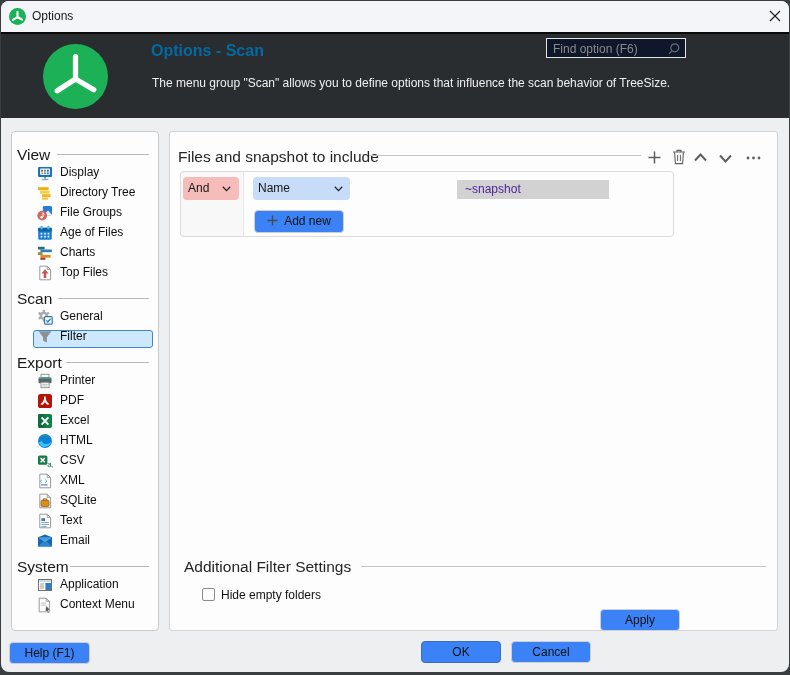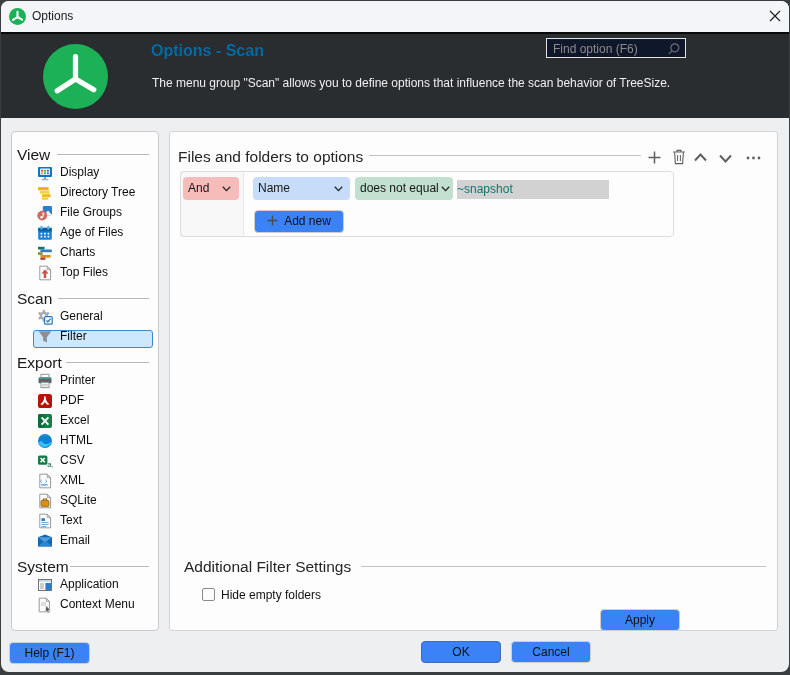--- a/index.html
+++ b/index.html
@@ -203,7 +203,7 @@
         <path d="M9 8.6 l4.6 4.6 l-2.4 0.2 l1.1 2 l-1.4 0.7 l-1-2.1 L8.2 15.4 Z" fill="#5a5a5a" stroke="#fff" stroke-width="0.5"></path>
       </svg>Context Menu</div>
 
-  <div class="chead" style="left:177px;top:147px">Files and folders to options</div>
+  <div class="chead" style="left:177px;top:147px">Files and snapshot to include</div>
   <div class="gline" style="left:368px;top:154px;width:272px;background:#c3c3c3"></div>
   <svg class="abs" style="left:647px;top:150px" width="13" height="13" viewBox="0 0 13 13">
       <path d="M6.5 0.5 V12.5 M0.5 6.5 H12.5" stroke="#5f5f5f" stroke-width="1.5"></path>

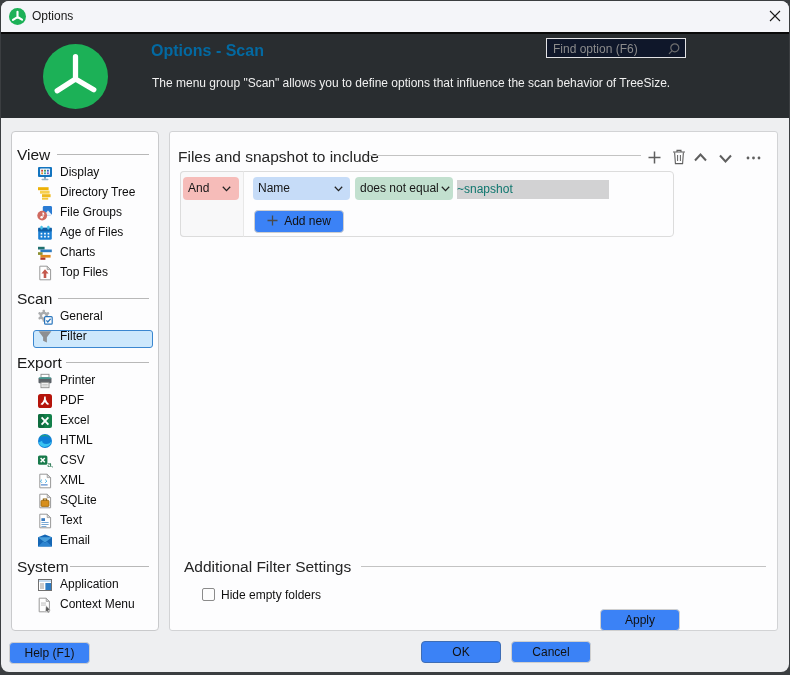--- a/index.html
+++ b/index.html
@@ -232,9 +232,6 @@
   <div class="abs" style="left:252px;top:176px;width:97px;height:23px;background:#c6dcf8;border-radius:4px;font-size:12px;color:#161616;line-height:23px;padding-left:5px">Name<svg class="abs" style="right:7px;top:9px" width="9" height="6" viewBox="0 0 9 6">
         <path d="M0.8 0.8 L4.5 4.6 L8.2 0.8" fill="none" stroke="#222" stroke-width="1.3"></path>
       </svg></div>
-  <div class="abs" style="left:354px;top:176px;width:98px;height:23px;background:#c2e0cf;border-radius:4px;font-size:12px;color:#161616;line-height:23px;padding-left:5px">does not equal<svg class="abs" style="right:3px;top:9px" width="9" height="6" viewBox="0 0 9 6">
-        <path d="M0.8 0.8 L4.5 4.6 L8.2 0.8" fill="none" stroke="#222" stroke-width="1.3"></path>
-      </svg></div>
   <div class="abs" style="left:456px;top:179px;width:152px;height:19px;background:#d2d2d3;border-radius:0;font-size:12px;color:#0f766e;line-height:19px;padding-left:0">~snapshot</div>
   <div class="btn" style="left:253px;top:209px;width:90px;height:23px;line-height:21px"><svg style="vertical-align:-1px;margin-right:6px" width="11" height="11" viewBox="0 0 11 11">
         <path d="M5.5 0.5 V10.5 M0.5 5.5 H10.5" stroke="#4a4a4a" stroke-width="1.3"></path>

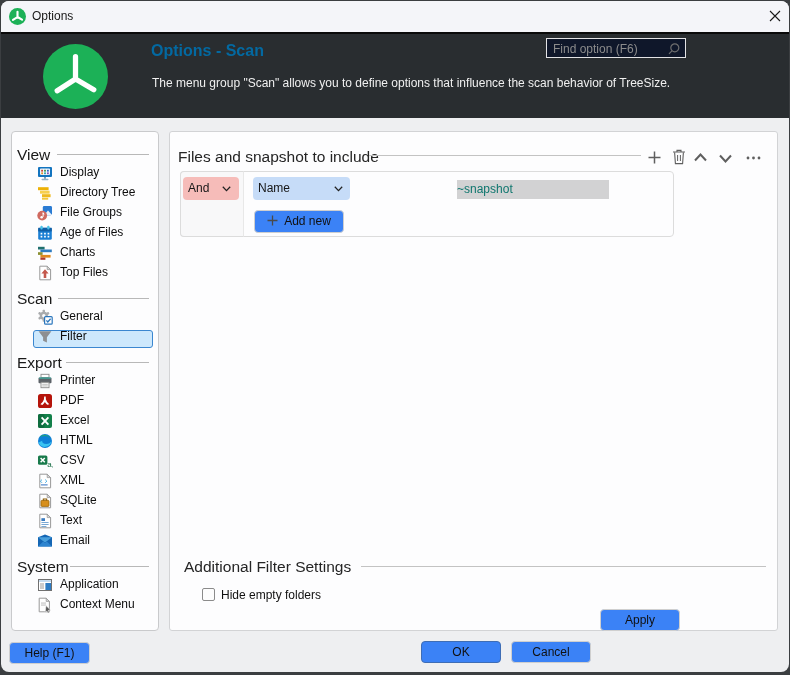--- a/index.html
+++ b/index.html
@@ -232,7 +232,7 @@
   <div class="abs" style="left:252px;top:176px;width:97px;height:23px;background:#c6dcf8;border-radius:4px;font-size:12px;color:#161616;line-height:23px;padding-left:5px">Name<svg class="abs" style="right:7px;top:9px" width="9" height="6" viewBox="0 0 9 6">
         <path d="M0.8 0.8 L4.5 4.6 L8.2 0.8" fill="none" stroke="#222" stroke-width="1.3"></path>
       </svg></div>
-  <div class="abs" style="left:456px;top:179px;width:152px;height:19px;background:#d2d2d3;border-radius:0;font-size:12px;color:#0f766e;line-height:19px;padding-left:0">~snapshot</div>
+  <div class="abs" style="left:456px;top:179px;width:152px;height:19px;background:#d2d2d3;border-radius:0;font-size:12px;color:#4c1d95;line-height:19px;padding-left:8px">~snapshot</div>
   <div class="btn" style="left:253px;top:209px;width:90px;height:23px;line-height:21px"><svg style="vertical-align:-1px;margin-right:6px" width="11" height="11" viewBox="0 0 11 11">
         <path d="M5.5 0.5 V10.5 M0.5 5.5 H10.5" stroke="#4a4a4a" stroke-width="1.3"></path>
       </svg>Add new</div>

